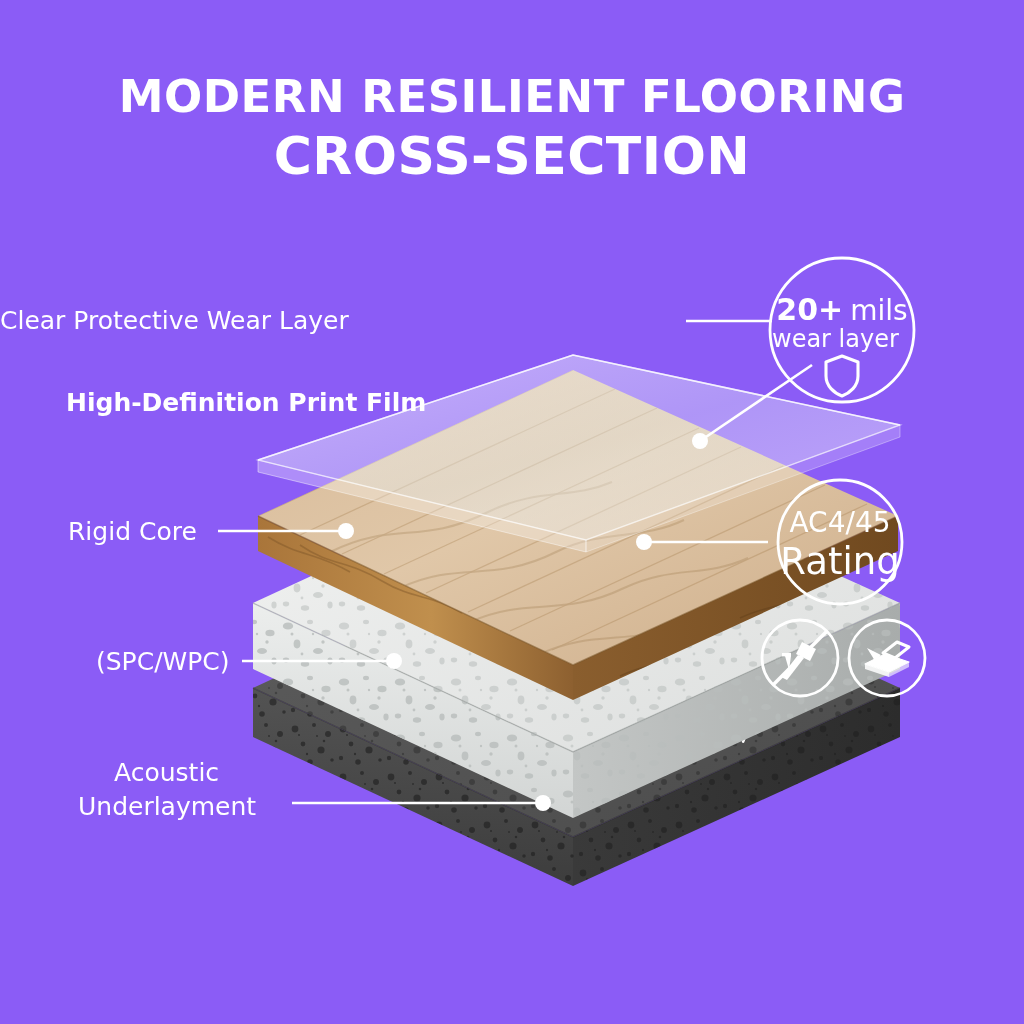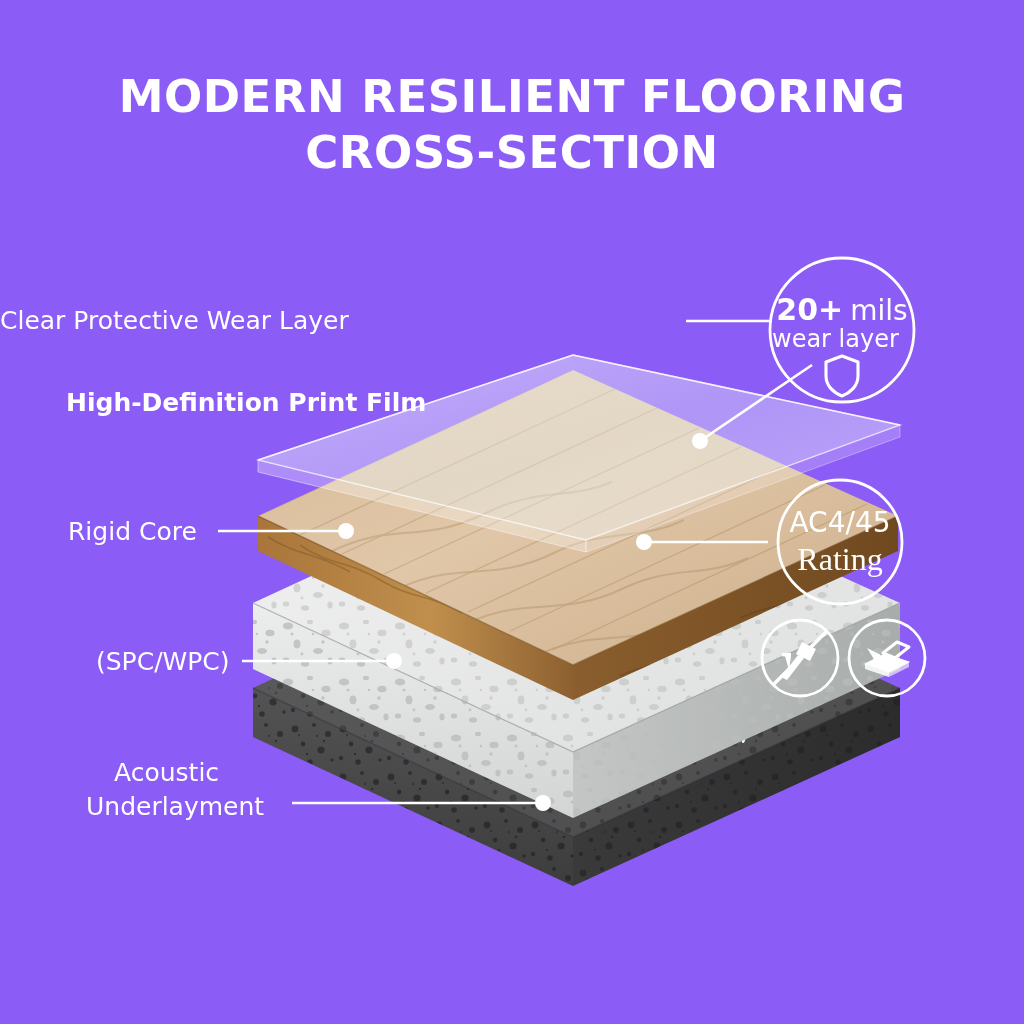--- a/index.html
+++ b/index.html
@@ -33,7 +33,7 @@
     letter-spacing: 0.5px;
   }
   #title-line1 { top: 70px; font-size: 45px; }
-  #title-line2 { top: 126px; font-size: 45px; }
+  #title-line2 { top: 126px; font-size: 52px; }
 
   .lbl {
     position: absolute;

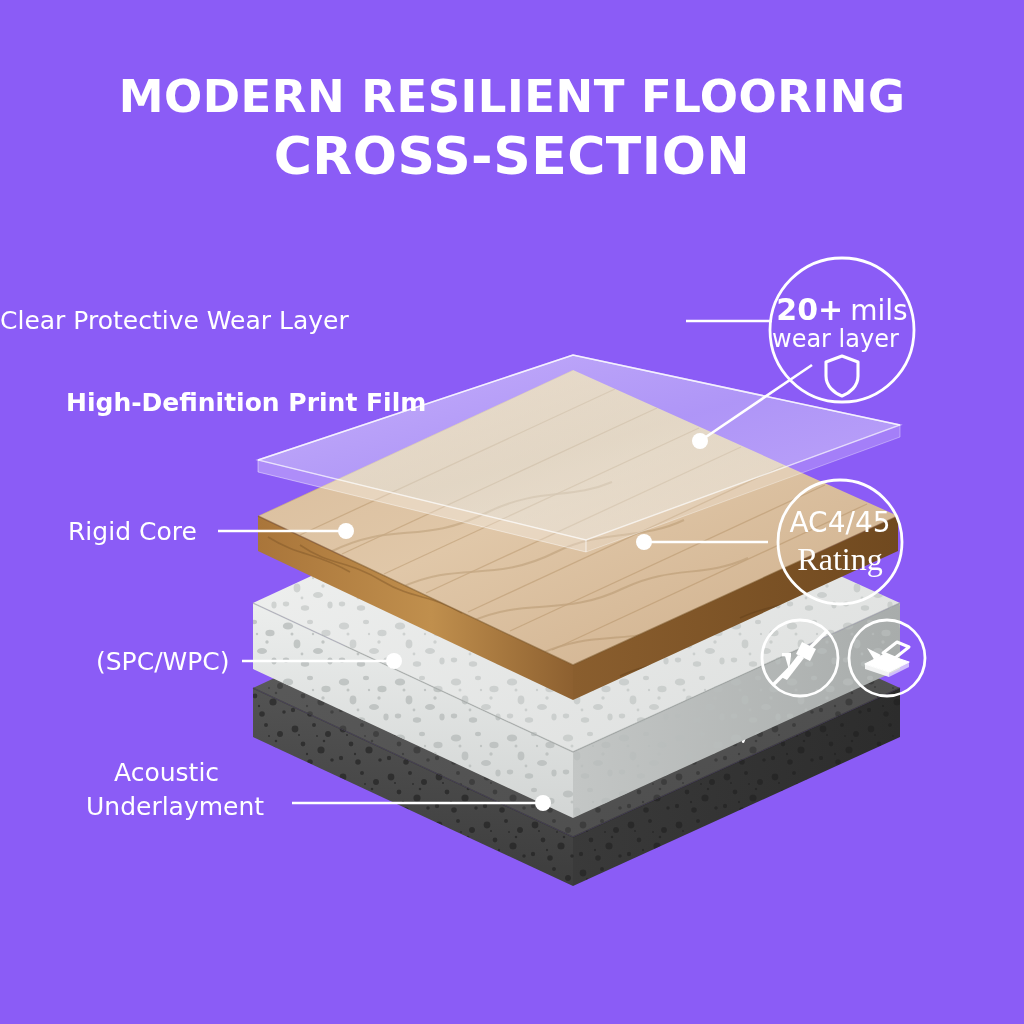--- a/index.html
+++ b/index.html
@@ -324,7 +324,7 @@
   <div class="badge-txt" style="left:772px; width:116px; top:326px; font-size:24px;">wear layer</div>
 
   <div class="badge-txt" style="left:770px; width:140px; top:508px; font-size:28px;text-align:center;">AC4/45</div>
-  <div class="badge-txt" style="left:770px; width:140px; top:542px; font-size:32px;font-family:Liberation Serif, serif;">Rating</div>
+  <div class="badge-txt" style="left:770px; width:140px; top:542px; font-size:37px;">Rating</div>
 
 </div>
 

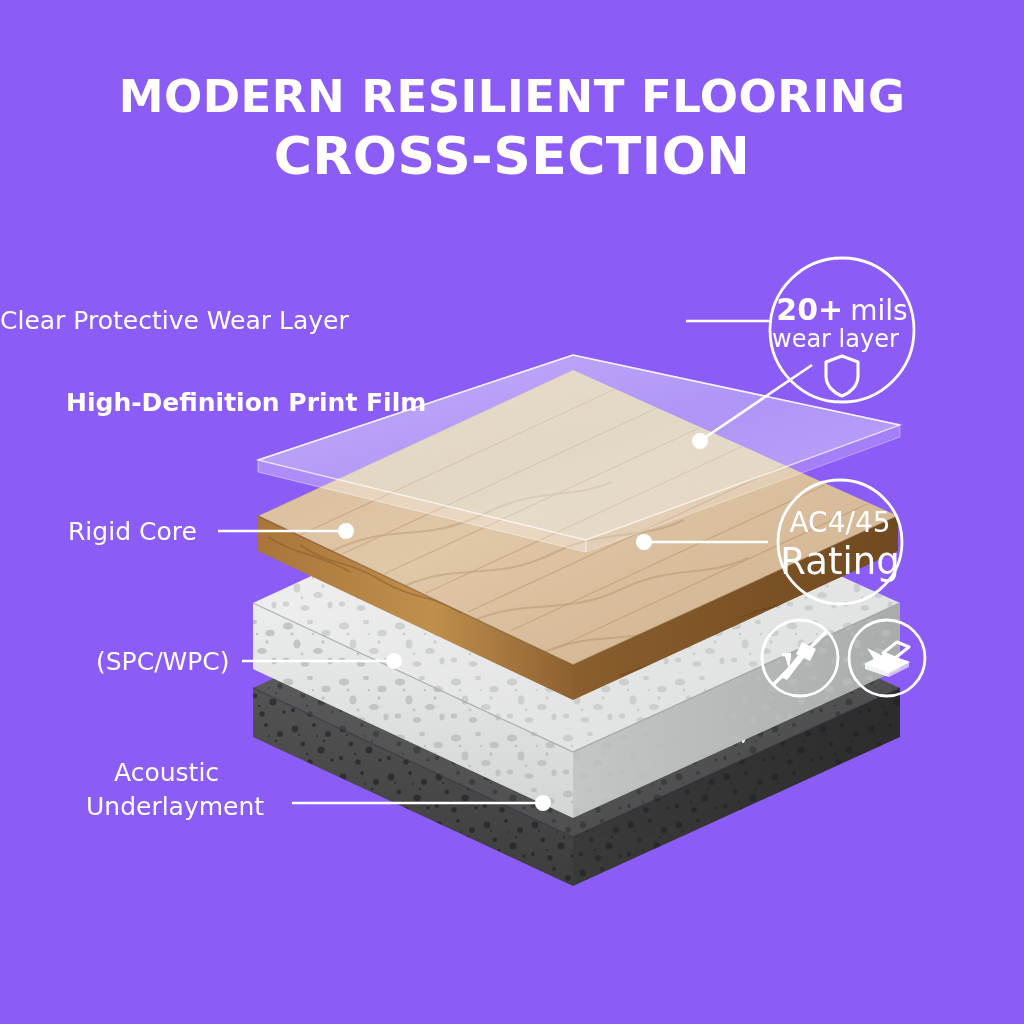--- a/index.html
+++ b/index.html
@@ -316,7 +316,7 @@
   <div class="lbl" style="left:88px; top:647px;margin-left:8px;">(SPC/WPC)</div>
 
   <div class="lbl" style="left:114px; top:758px;">Acoustic</div>
-  <div class="lbl" style="left:78px; top:792px;margin-left:8px;">Underlayment</div>
+  <div class="lbl" style="left:78px; top:792px;">Underlayment</div>
 
   <div class="badge-txt" style="left:772px; width:140px; top:293px; font-size:30px; font-weight:bold;">
     <span>20+</span><span style="font-size:28px; font-weight:normal; margin-left:7px;">mils</span>

